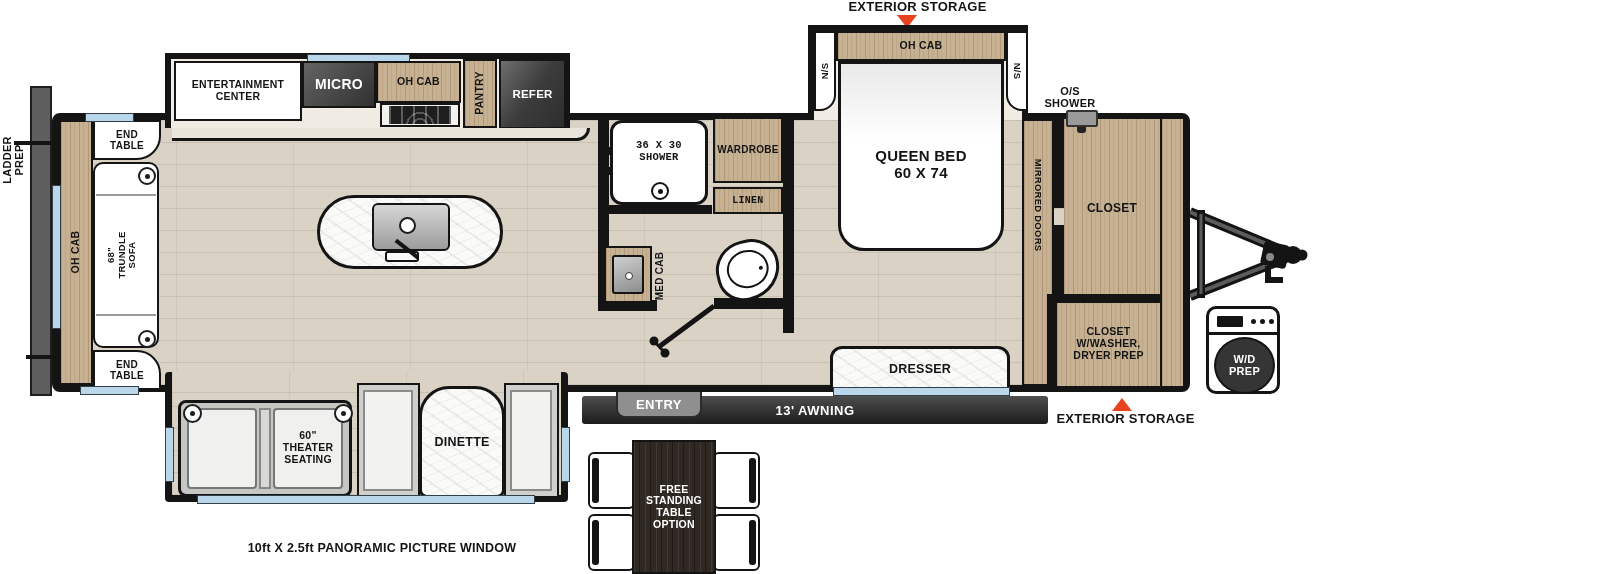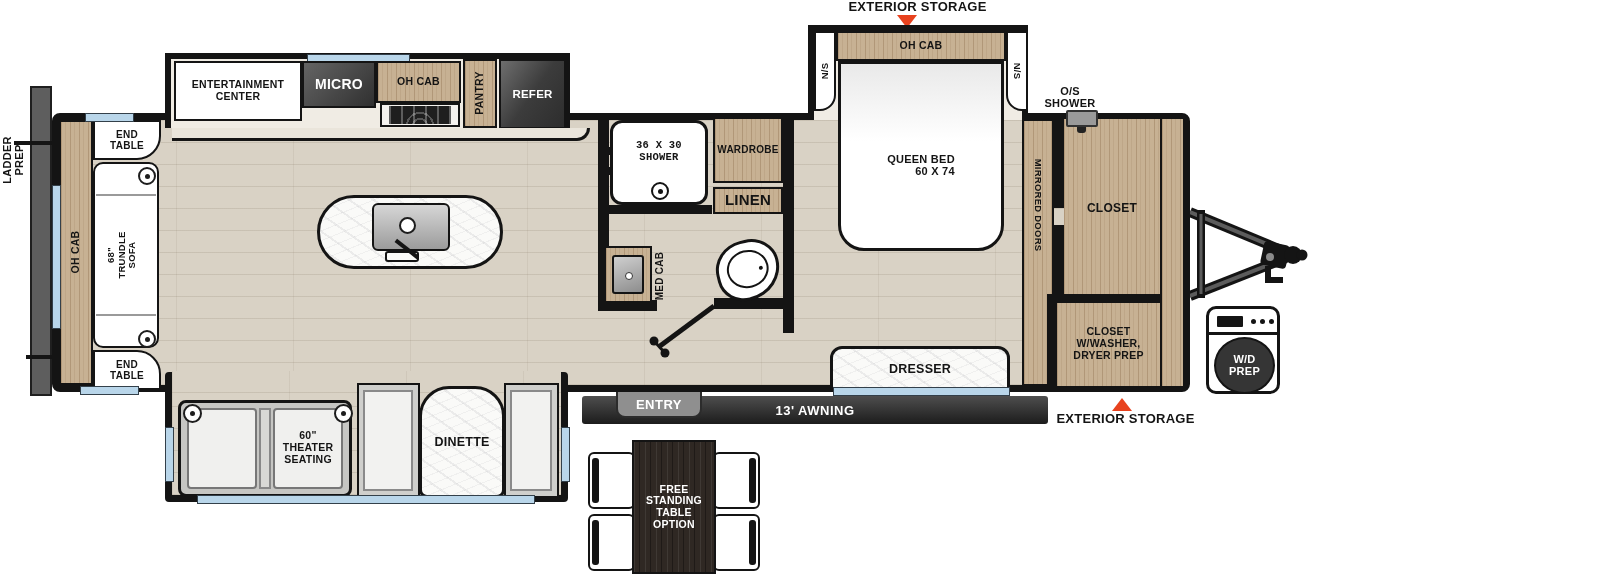--- a/index.html
+++ b/index.html
@@ -137,7 +137,7 @@
   <div class="abs wood" style="left:836px;top:31px;width:170px;height:30px;box-sizing:border-box;"></div>
   <div class="lbl" style="left:836px;top:31px;width:170px;height:30px;">OH CAB</div>
   <div class="abs" style="left:838px;top:61px;width:166px;height:190px;background:linear-gradient(180deg,#e9e9e9,#ffffff 42%);border:3px solid #141414;border-radius:0 0 26px 26px;box-sizing:border-box;"></div>
-  <div class="lbl" style="left:838px;top:145px;width:166px;height:40px;font-size:11px;text-align:right;">QUEEN BED
+  <div class="lbl" style="left:838px;top:145px;width:166px;height:40px;font-size:15px;">QUEEN BED
 60 X 74</div>
 
   <div class="abs wood" style="left:1022px;top:119px;width:32px;height:267px;box-sizing:border-box;"></div>

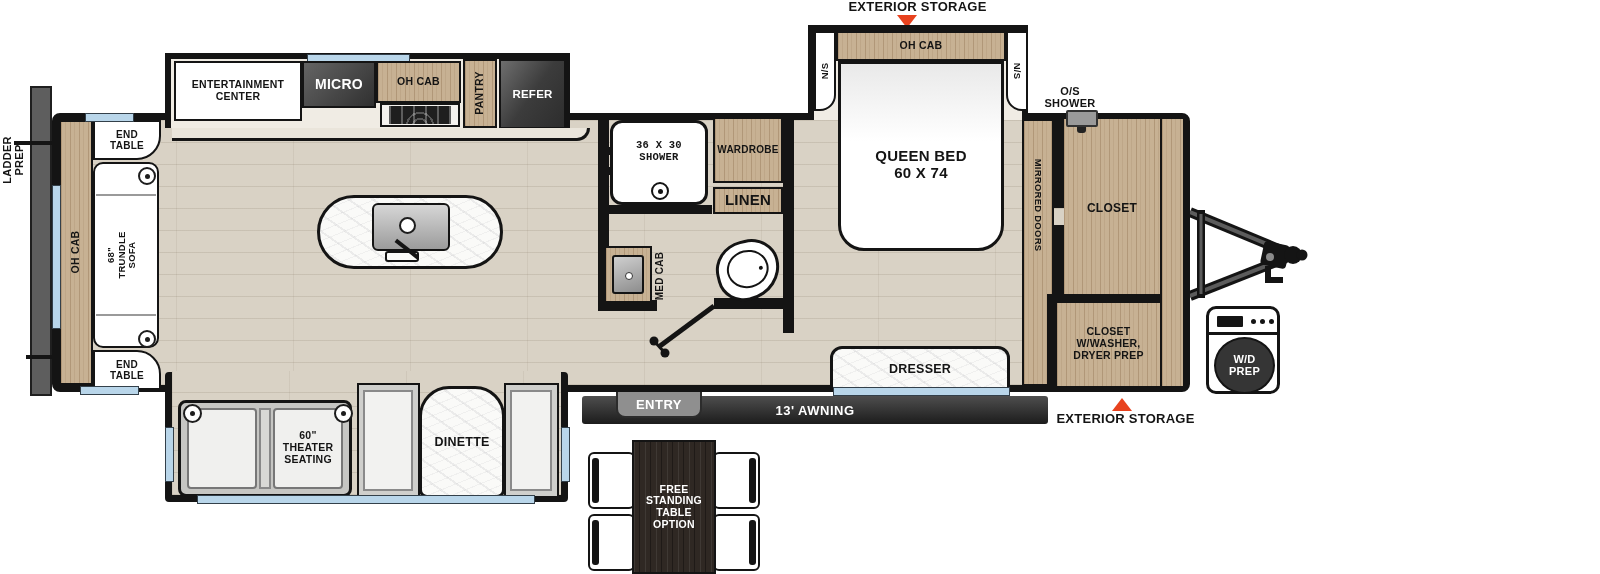--- a/index.html
+++ b/index.html
@@ -113,7 +113,7 @@
   <div class="abs wood" style="left:713px;top:117px;width:70px;height:66px;box-sizing:border-box;border-width:2.5px;"></div>
   <div class="lbl" style="left:713px;top:117px;width:70px;height:66px;font-size:10px;">WARDROBE</div>
   <div class="abs wood" style="left:713px;top:187px;width:70px;height:27px;box-sizing:border-box;border-width:2.5px;"></div>
-  <div class="lbl" style="left:713px;top:187px;width:70px;height:27px;font-size:15px;">LINEN</div>
+  <div class="lbl" style="left:713px;top:187px;width:70px;height:27px;font-size:10px;font-family:Liberation Mono, monospace;">LINEN</div>
   <div class="abs wood" style="left:604px;top:246px;width:48px;height:57px;box-sizing:border-box;"></div>
   <div class="abs" style="left:612px;top:255px;width:32px;height:39px;background:linear-gradient(160deg,#cfcfcf,#8d8d8d);border:2px solid #141414;border-radius:3px;box-sizing:border-box;"></div>
   <div class="abs" style="left:625px;top:272px;width:6px;height:6px;background:#fff;border:1px solid #333;border-radius:50%;"></div>

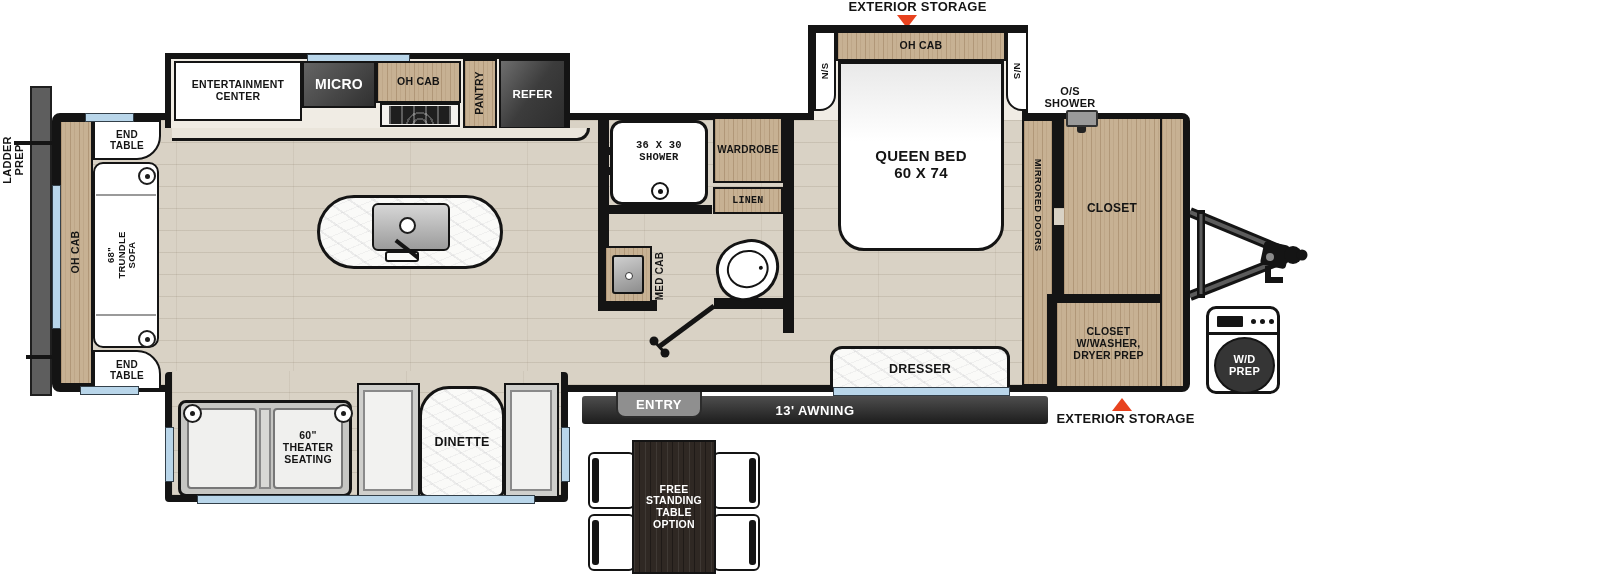--- a/index.html
+++ b/index.html
@@ -222,6 +222,7 @@
   <div class="abs win" style="left:561px;top:427px;width:7px;height:53px;"></div>
   <div class="abs win" style="left:197px;top:495px;width:336px;height:7px;"></div>
 
+  <div class="lbl" style="left:232px;top:540px;width:300px;height:16px;font-size:12.5px;">10ft X 2.5ft PANORAMIC PICTURE WINDOW</div>
 
   <div class="abs whitebox" style="left:588px;top:452px;width:47px;height:57px;border-radius:6px;box-sizing:border-box;">
     <div class="abs" style="left:2px;top:4px;bottom:4px;width:7px;background:#141414;border-radius:3px;"></div>

